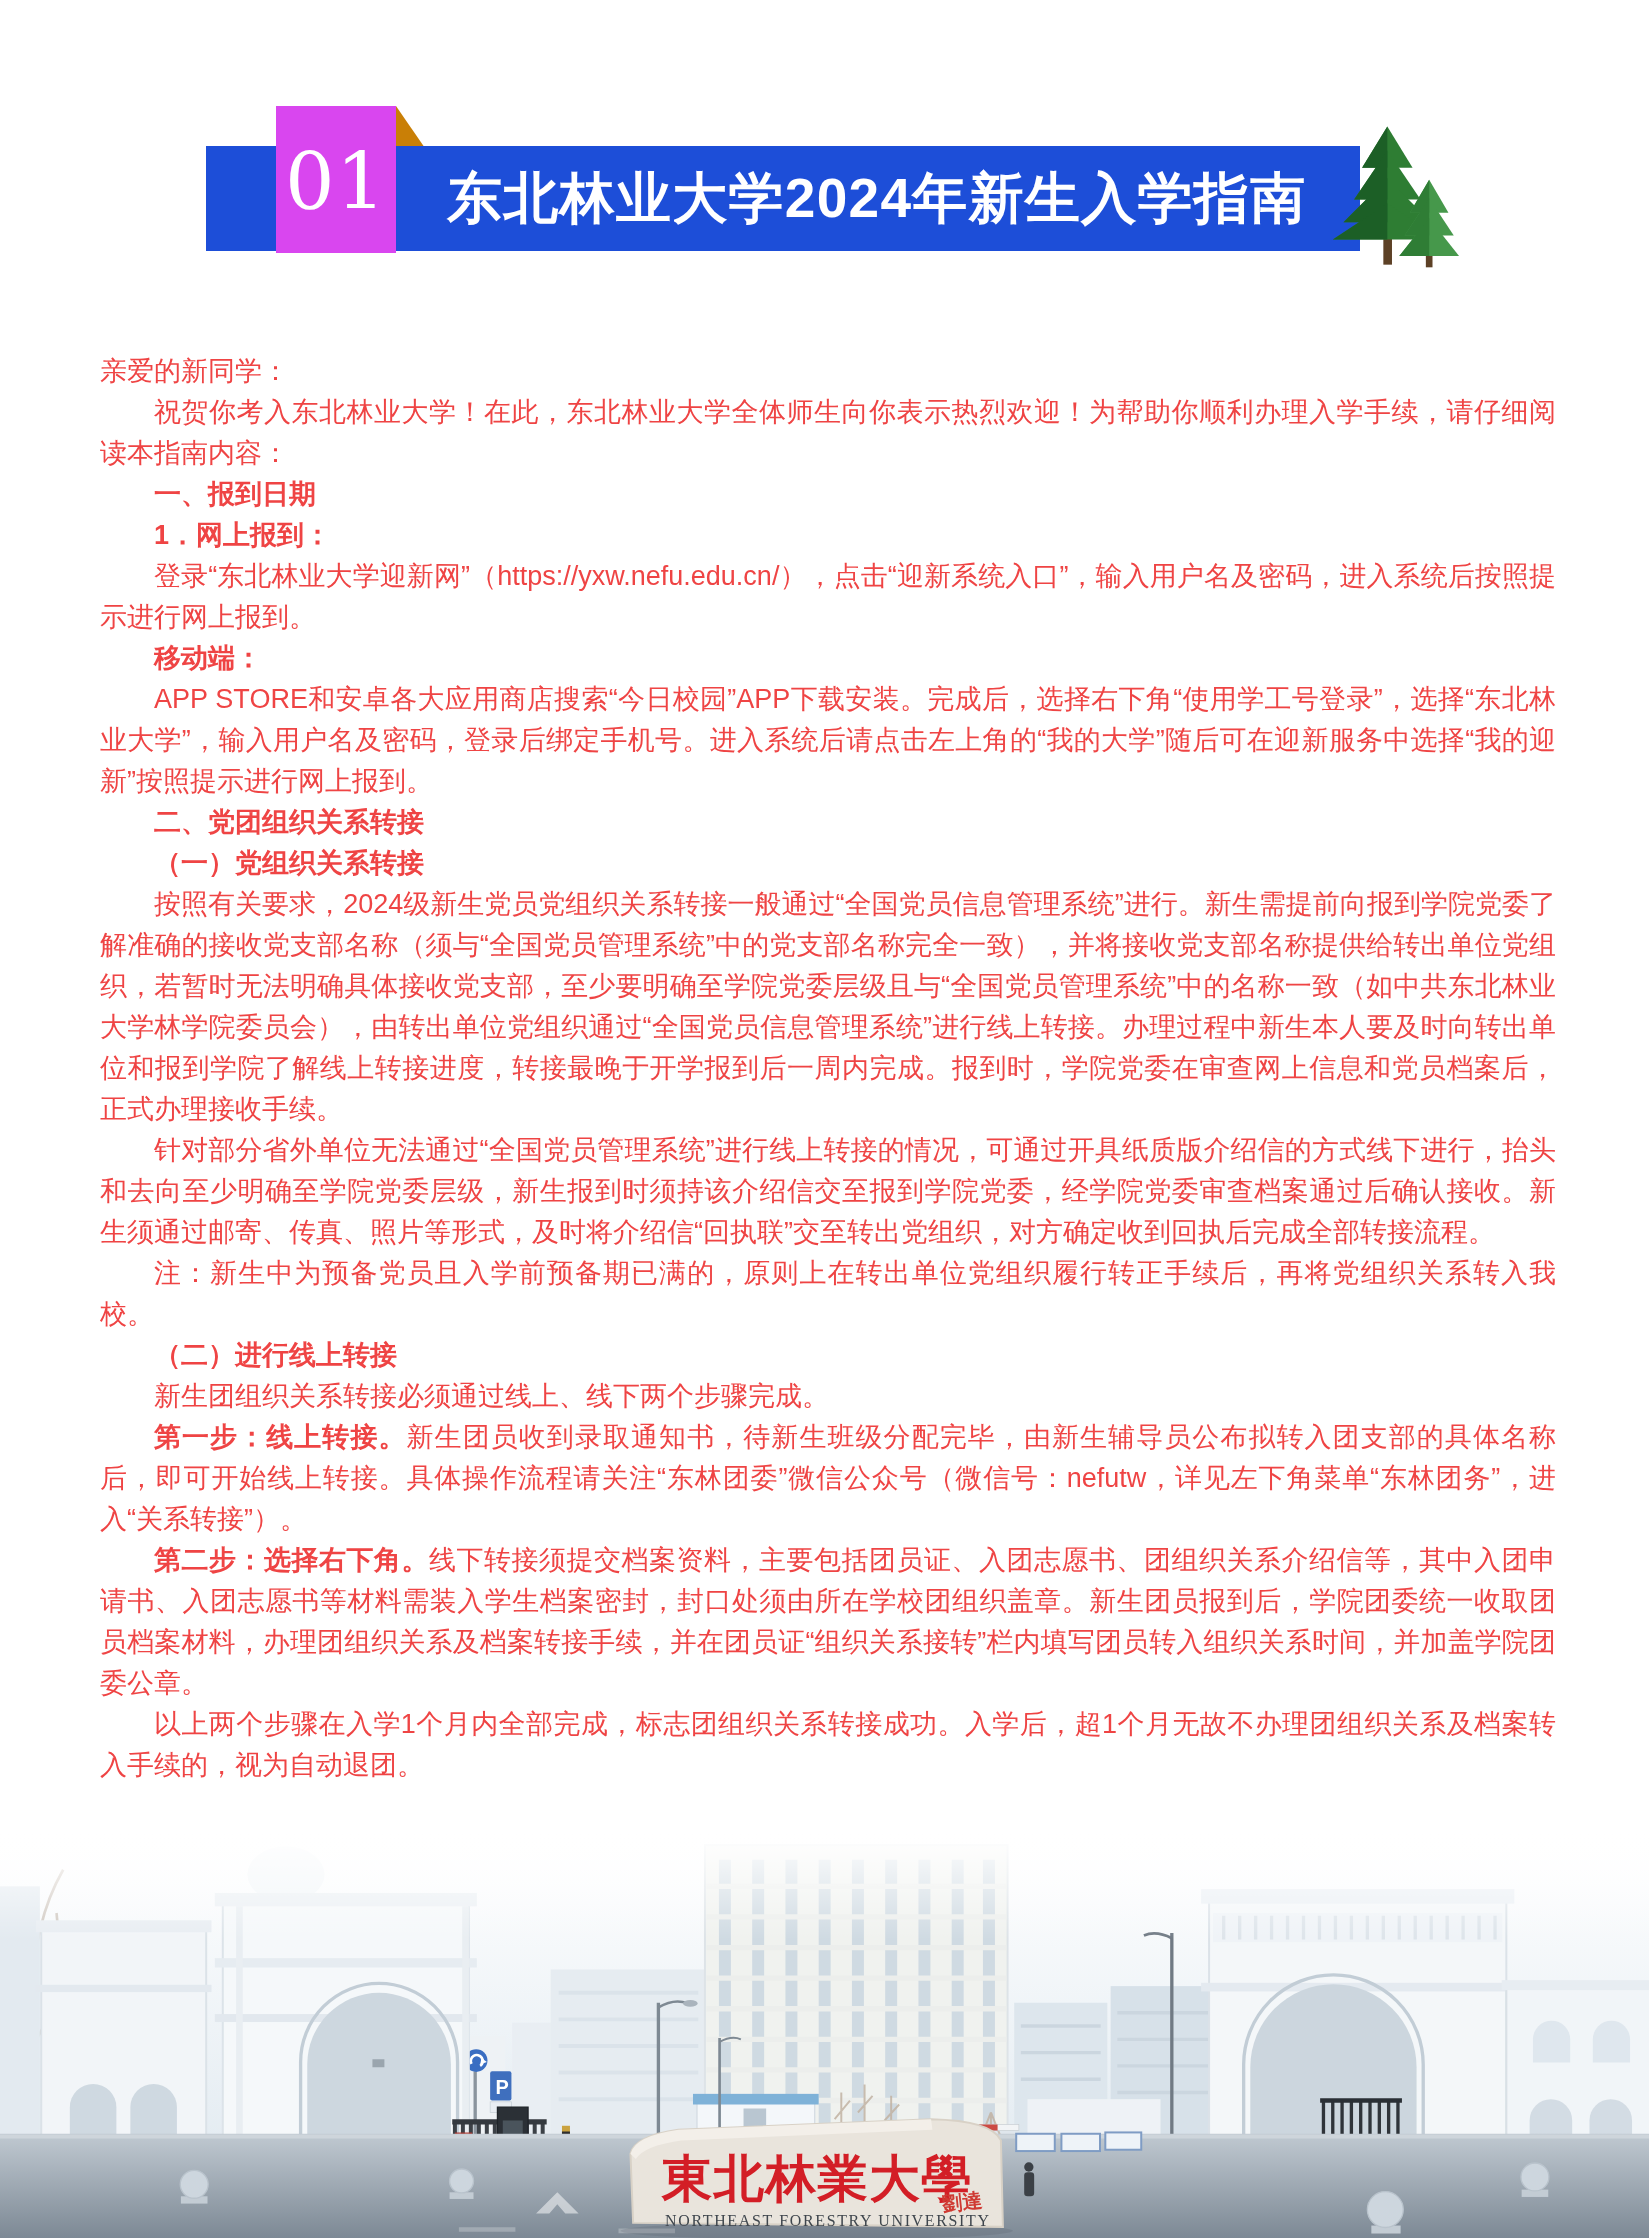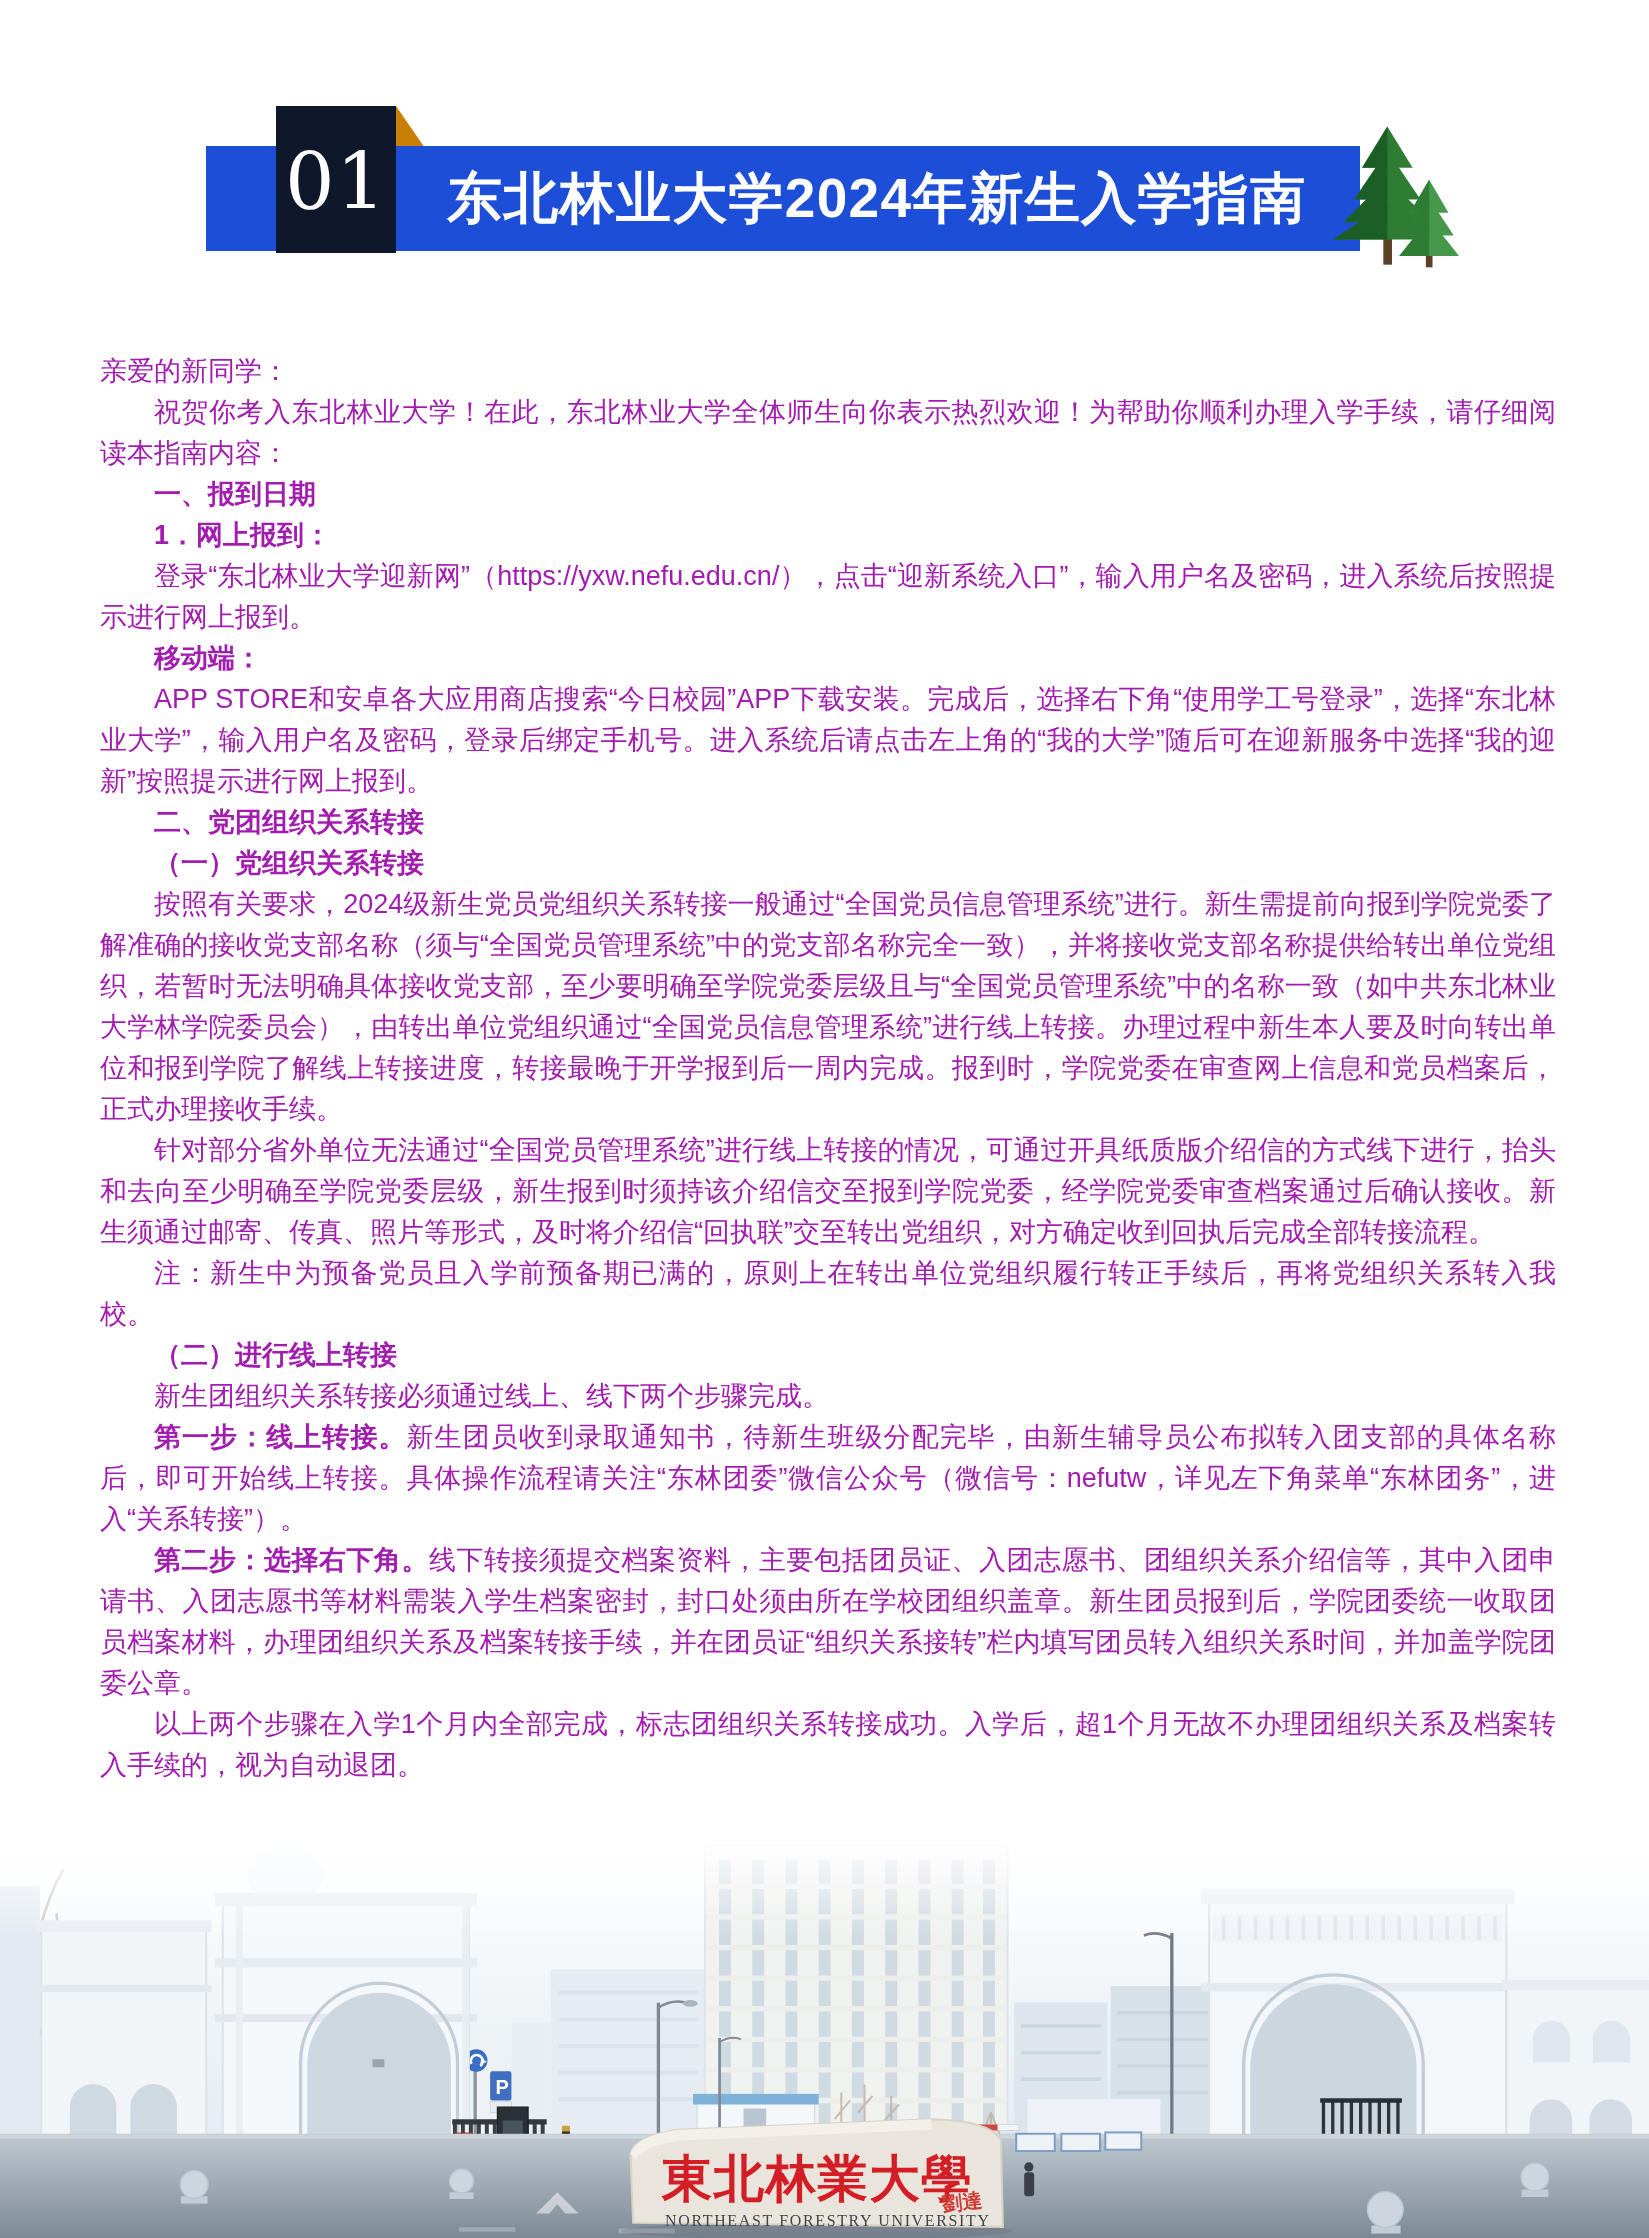--- a/index.html
+++ b/index.html
@@ -21,7 +21,7 @@
     clip-path:polygon(0 0,100% 100%,0 100%);z-index:1;
   }
   .goldbox{
-    position:absolute;left:276px;top:106px;width:120px;height:147px;background:#0f172a;
+    position:absolute;left:276px;top:106px;width:120px;height:147px;background:#d946ef;
     z-index:3;display:flex;align-items:center;justify-content:center;
   }
   .goldbox .num{

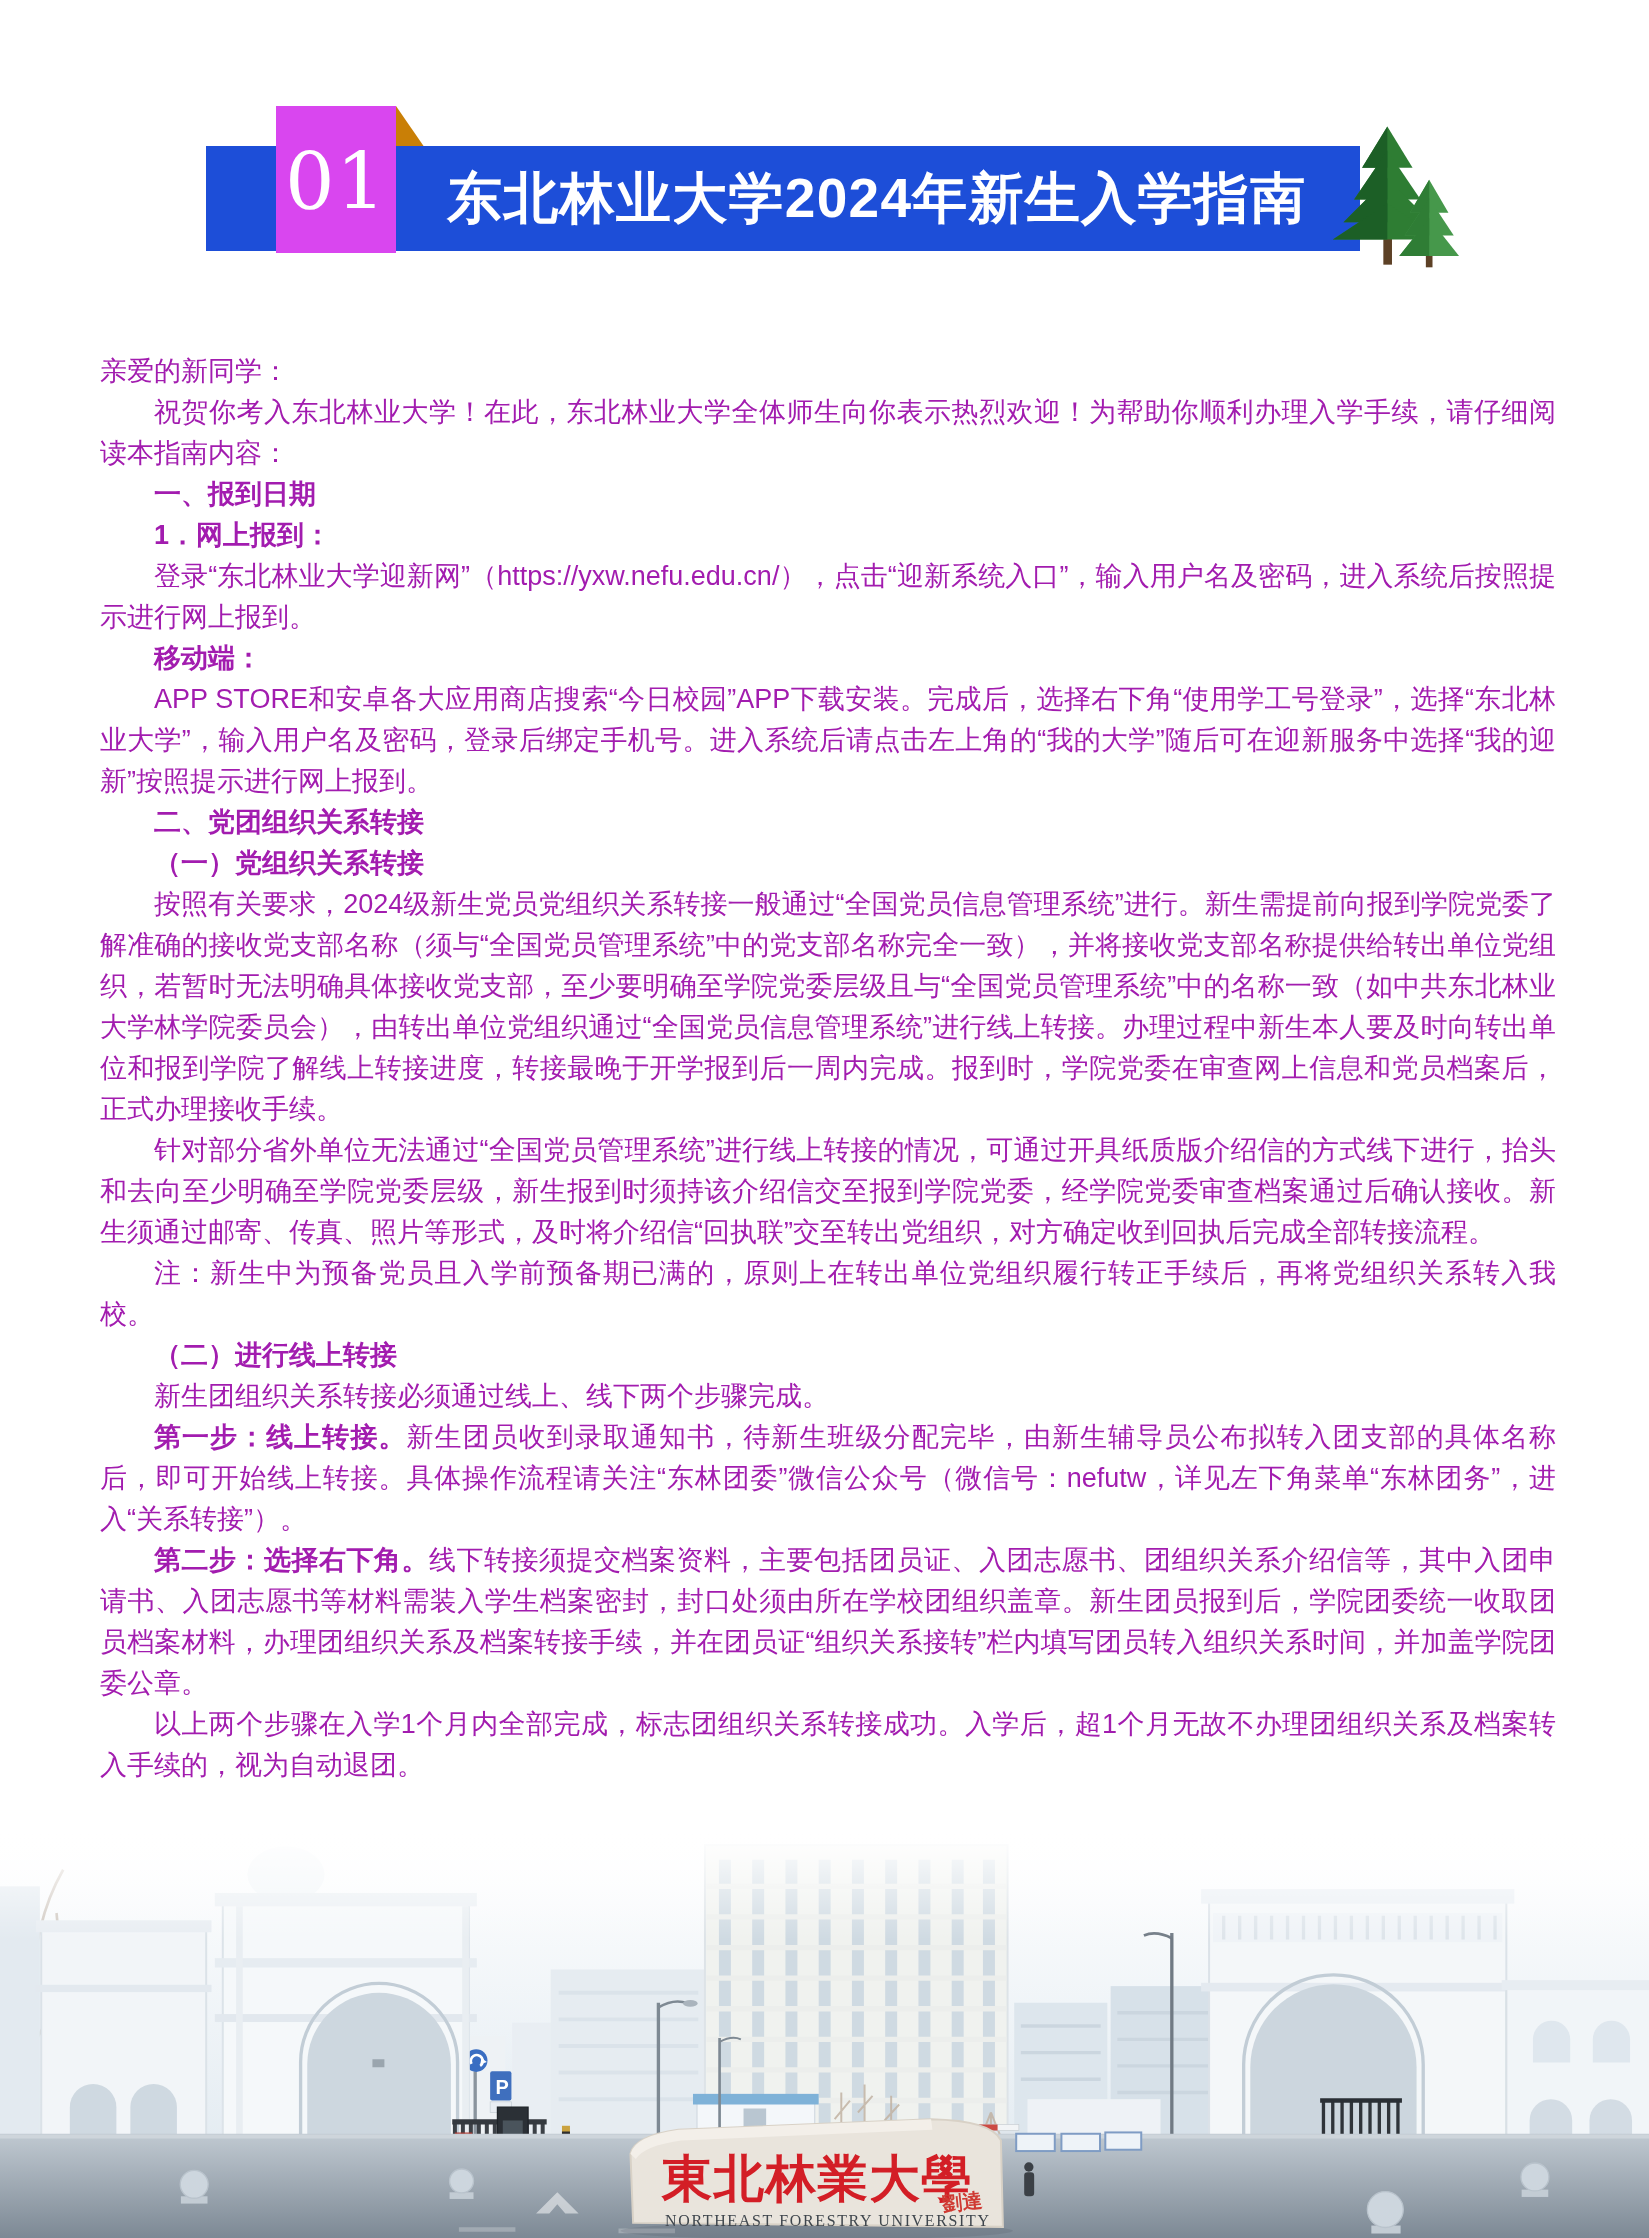--- a/index.html
+++ b/index.html
@@ -32,7 +32,7 @@
   
   .doc{
     position:absolute;left:100px;right:94px;top:351px;z-index:5;
-    font-size:27px;line-height:41px;text-align:justify;color:#a21caf;
+    font-size:27px;line-height:41px;text-align:justify;color:#ef4444;
   }
   .doc p{margin:0;}
   .doc p.indent{text-indent:2em;}

